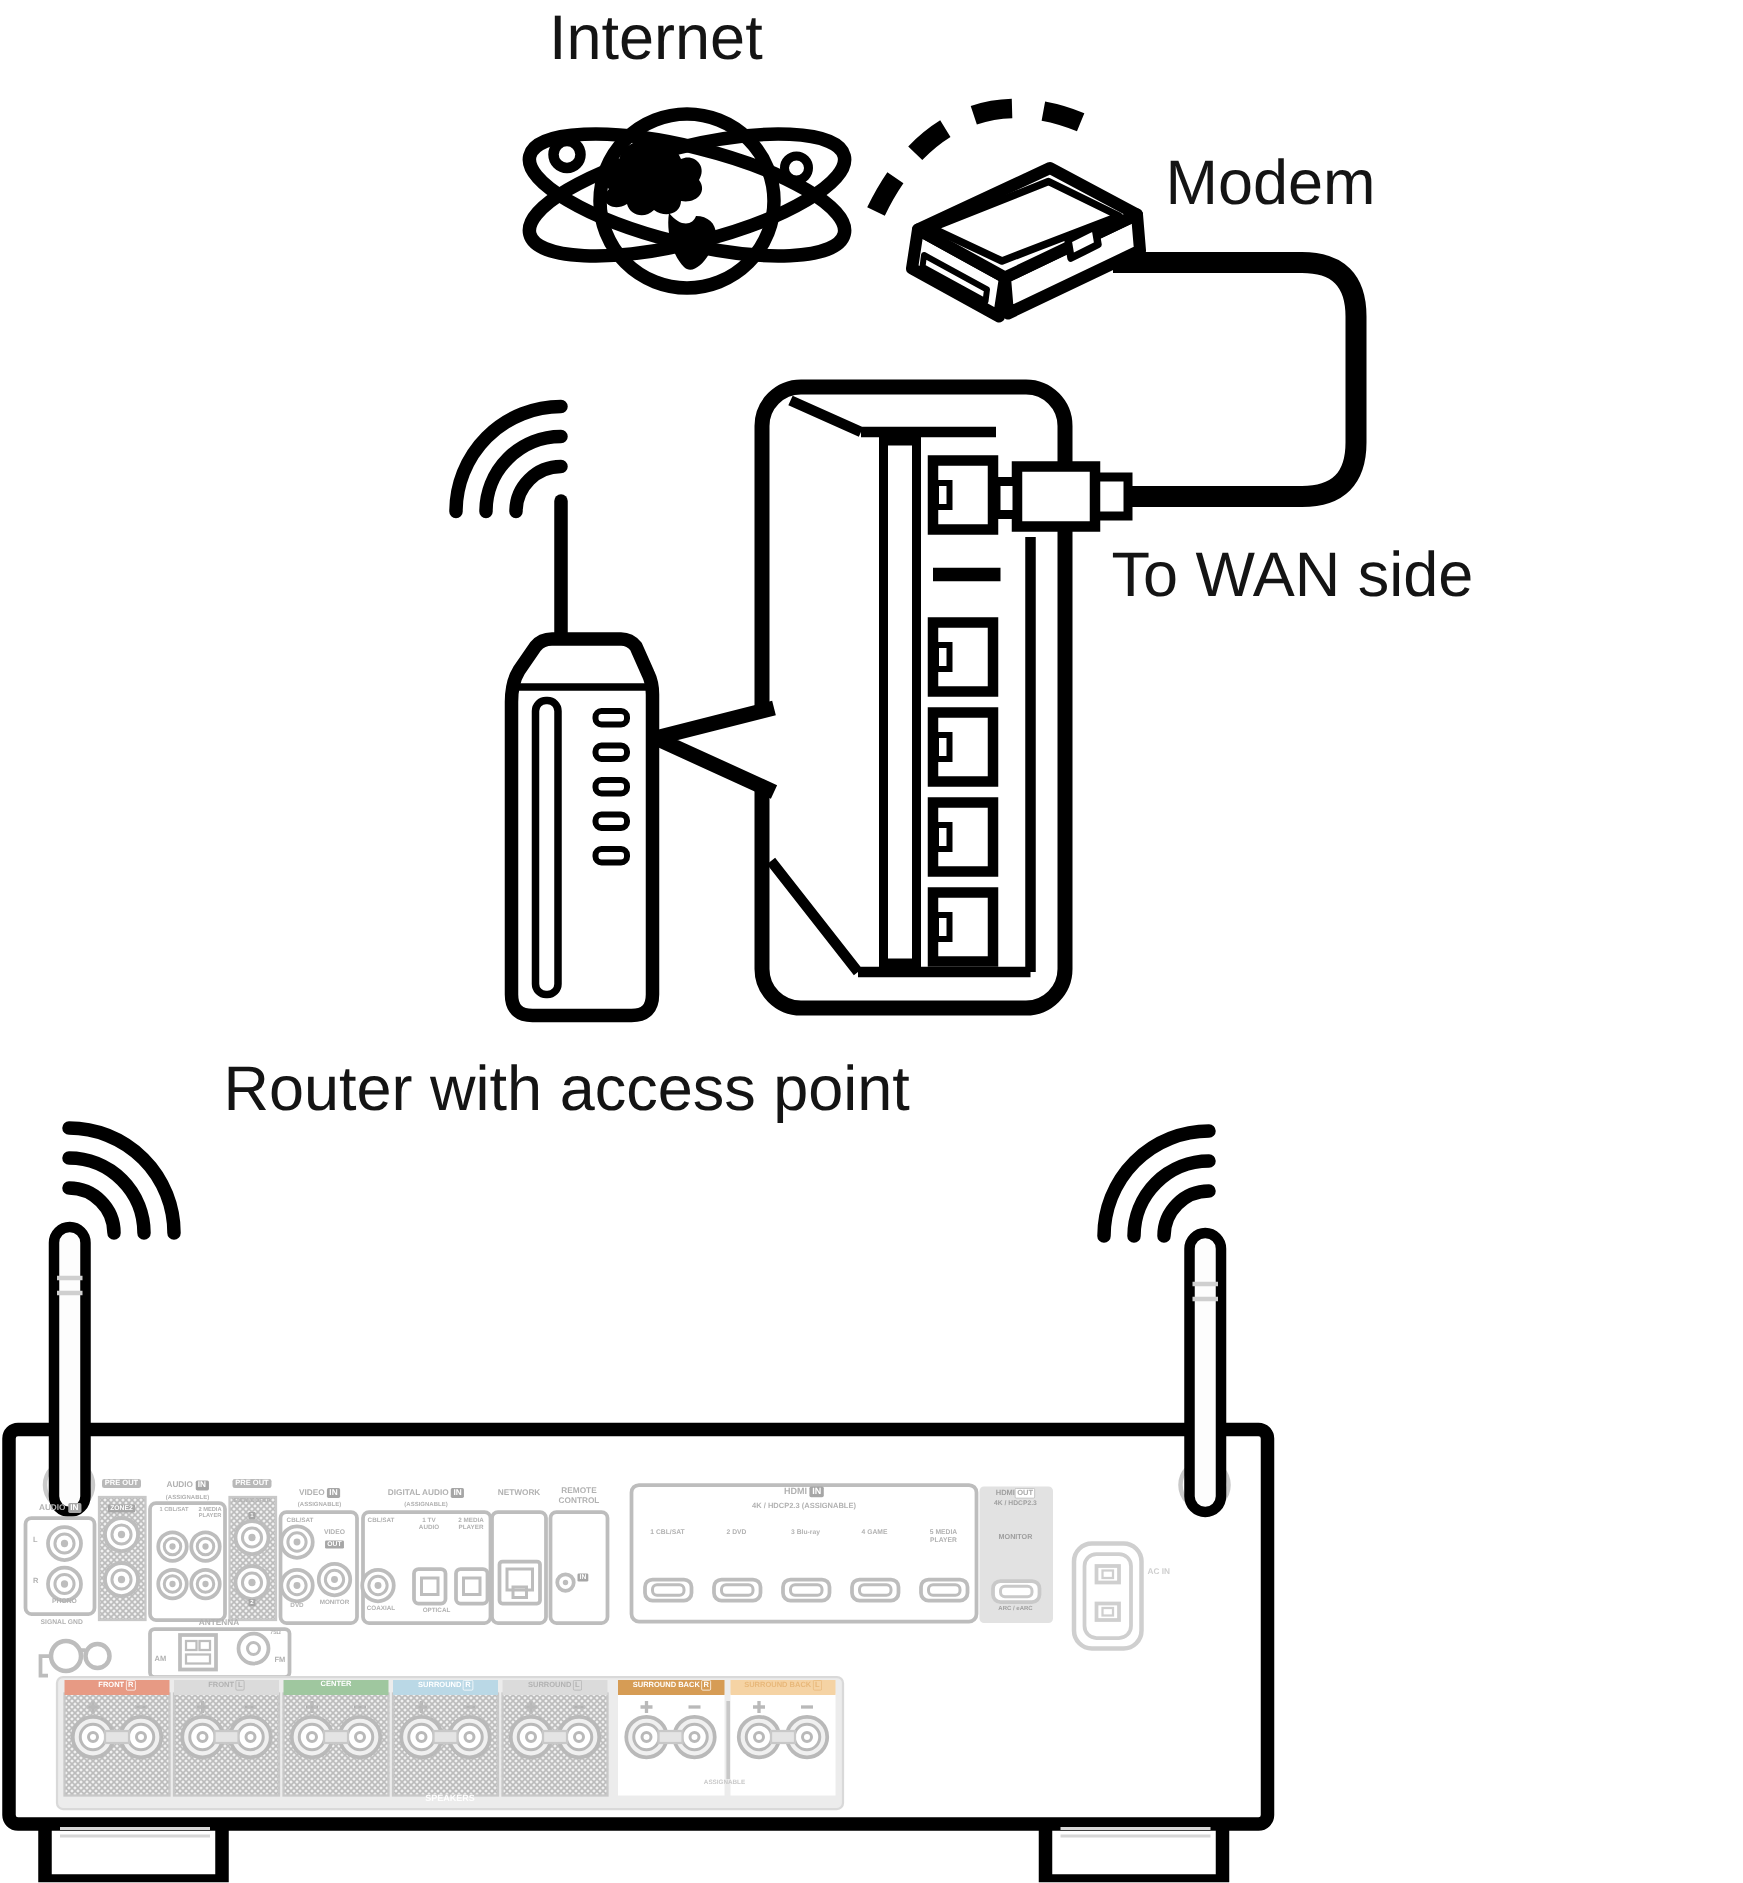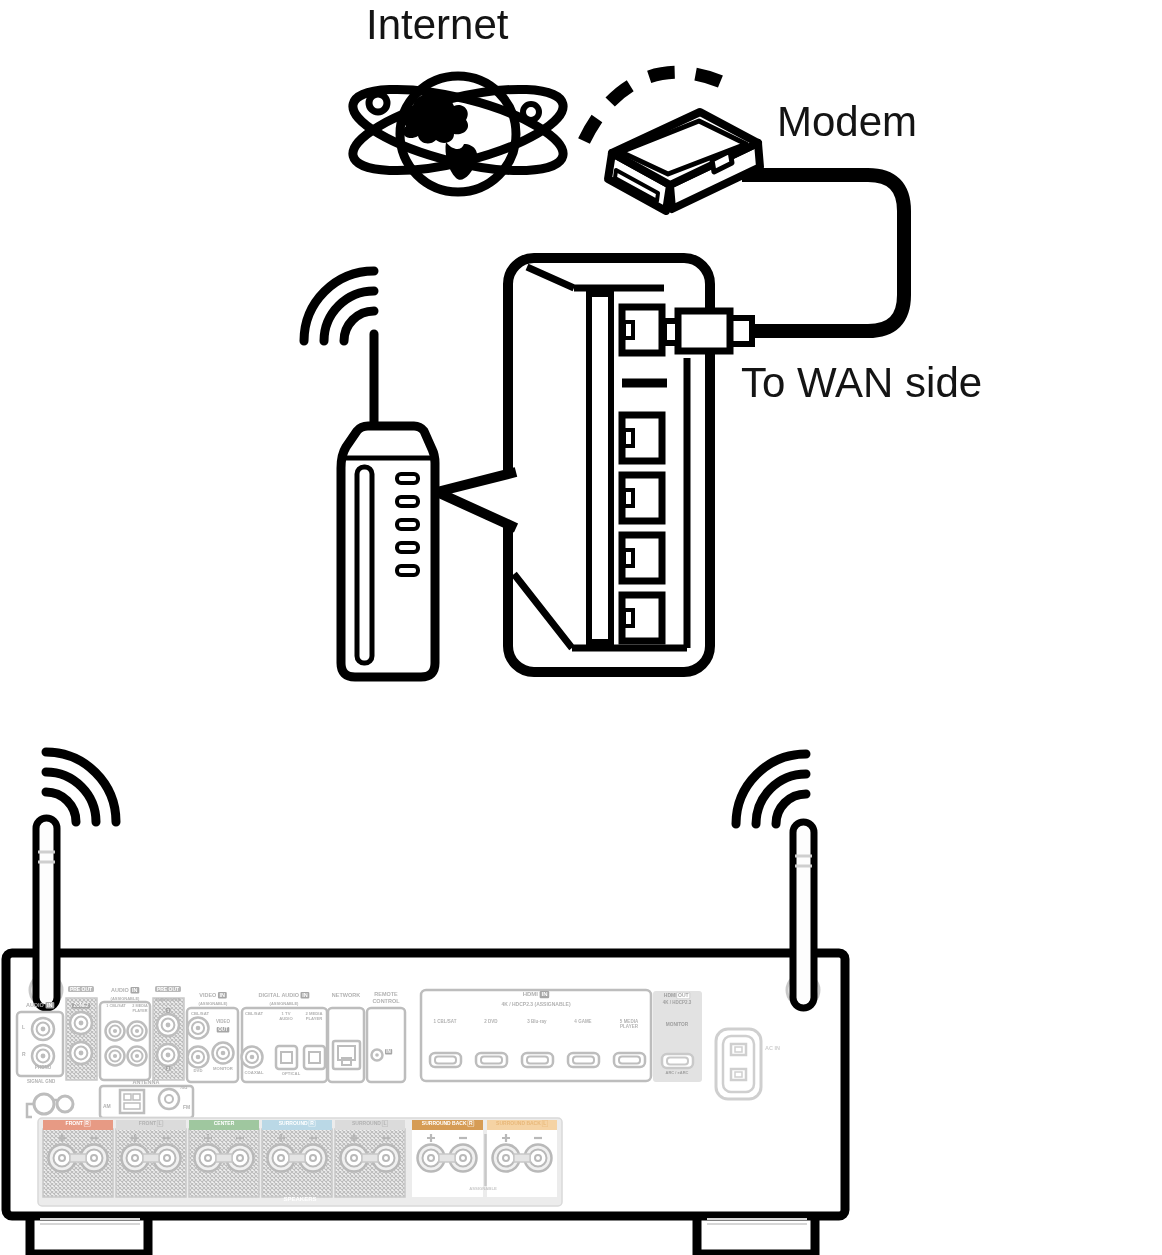--- a/index.html
+++ b/index.html
@@ -312,6 +312,7 @@
 <div class="big" style="left:366px;top:1px">Internet</div>
 <div class="big" style="left:741px;top:359px">To WAN side</div>
 <div class="big" style="left:777px;top:98px">Modem</div>
+<div class="big" style="left:149px;top:702px">Router with access point</div>
 
 <div class="lbl tc" style="left:40px;top:1002px"><span>AUDIO</span> <span class="chip">IN</span></div>
 <div class="lbl tl" style="left:22px;top:1024px;--k:.5">L</div>

